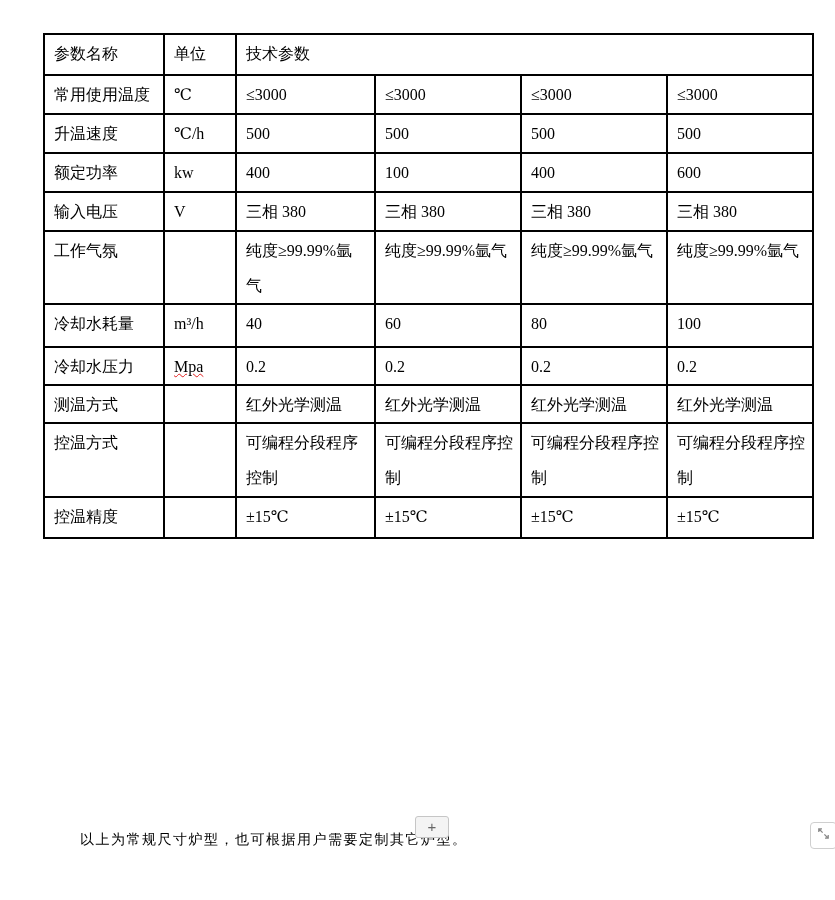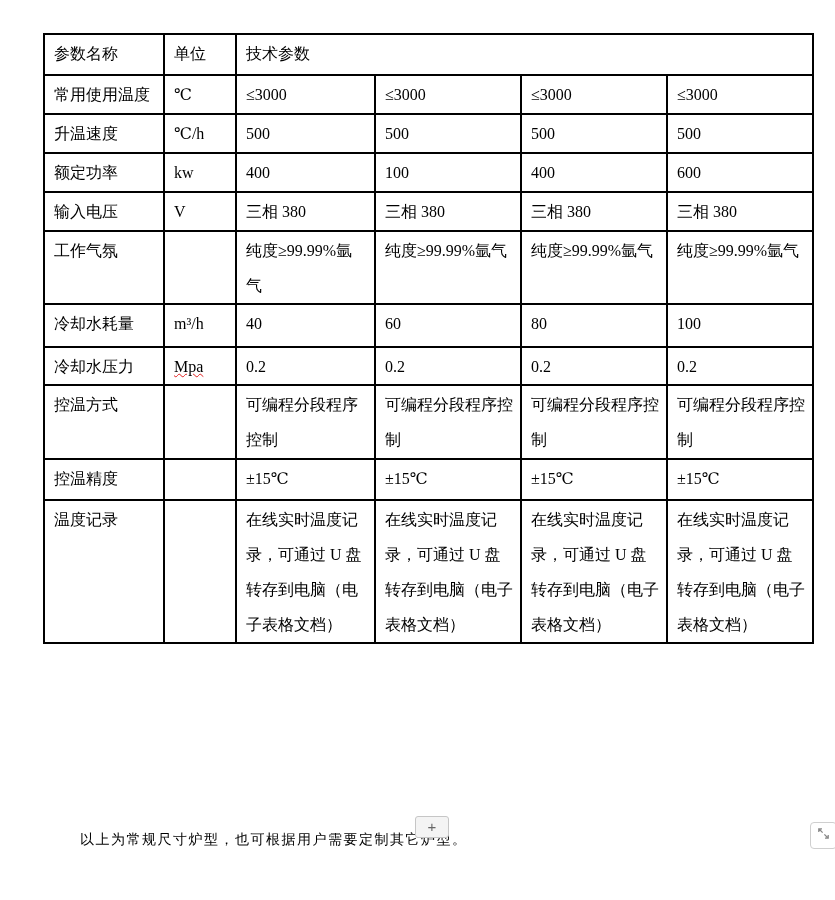--- a/index.html
+++ b/index.html
@@ -152,6 +152,14 @@
       <td>0.2</td>
     </tr>
 
+    <tr class="h35">
+      <td>测温方式</td>
+      <td></td>
+      <td>红外光学测温</td>
+      <td>红外光学测温</td>
+      <td>红外光学测温</td>
+      <td>红外光学测温</td>
+    </tr>
 
     <tr class="h71">
       <td>控温方式</td>

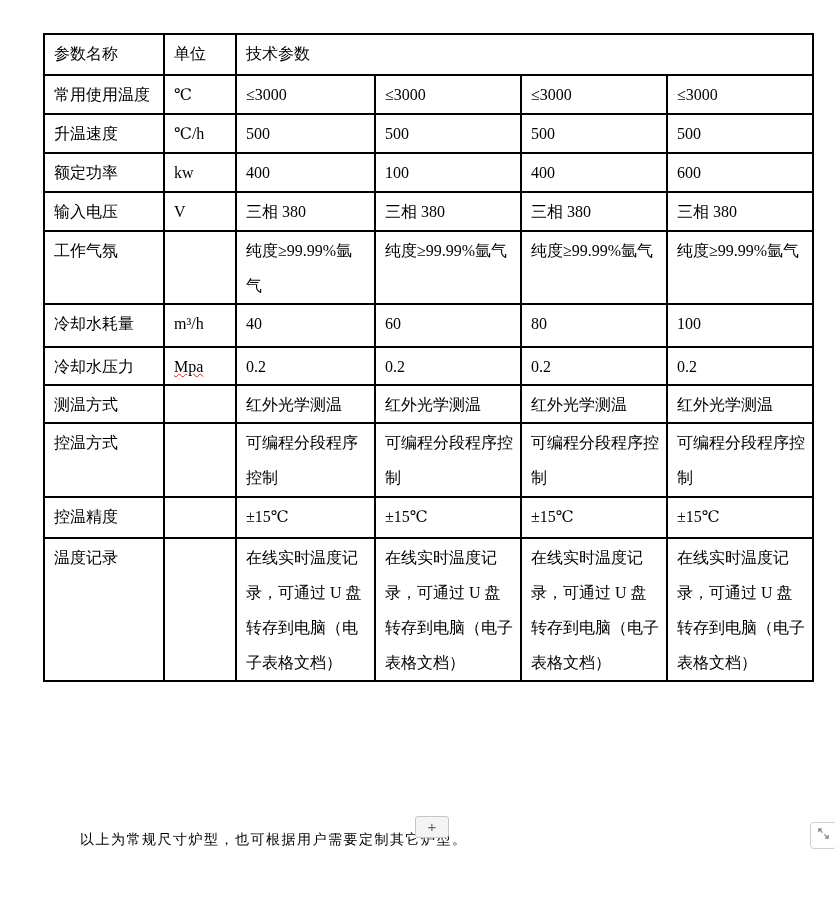--- a/index.html
+++ b/index.html
@@ -179,14 +179,6 @@
       <td>±15℃</td>
     </tr>
 
-    <tr class="h140">
-      <td>温度记录</td>
-      <td></td>
-      <td>在线实时温度记录，可通过 U 盘转存到电脑（电子表格文档）</td>
-      <td>在线实时温度记录，可通过 U 盘转存到电脑（电子表格文档）</td>
-      <td>在线实时温度记录，可通过 U 盘转存到电脑（电子表格文档）</td>
-      <td>在线实时温度记录，可通过 U 盘转存到电脑（电子表格文档）</td>
-    </tr>
 
   </tbody>
 </table>

